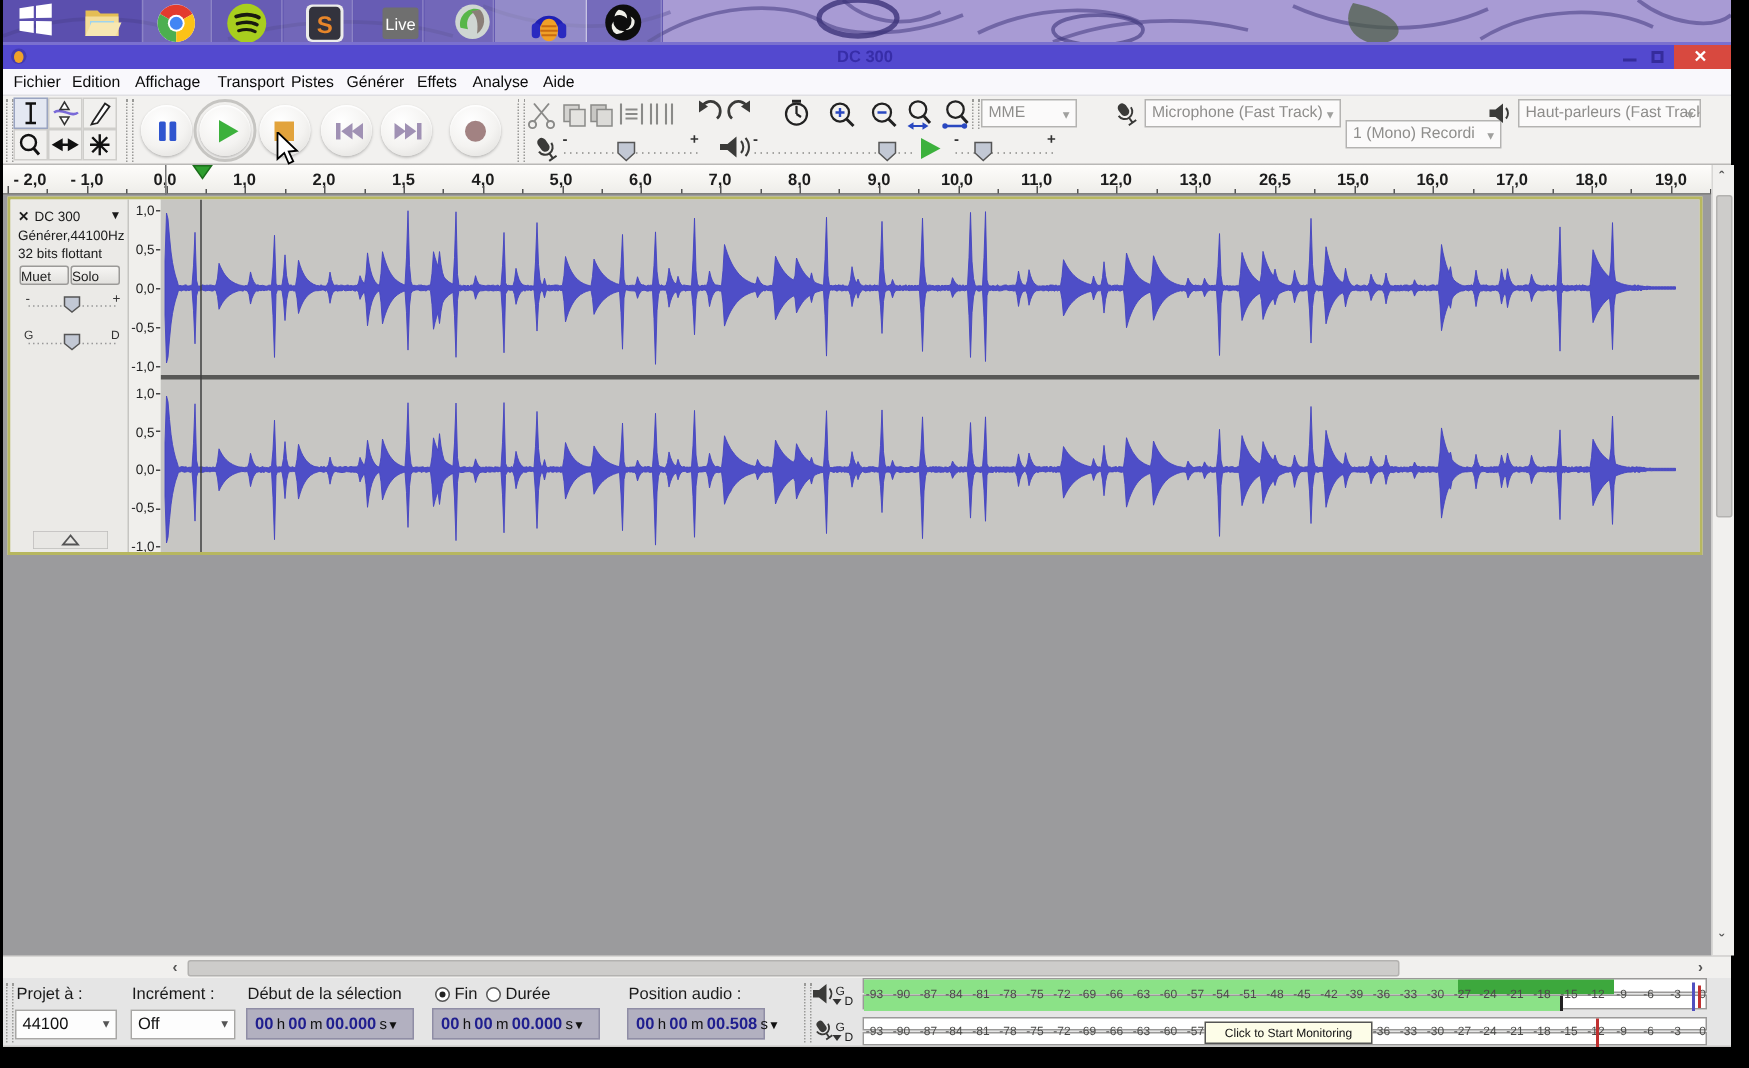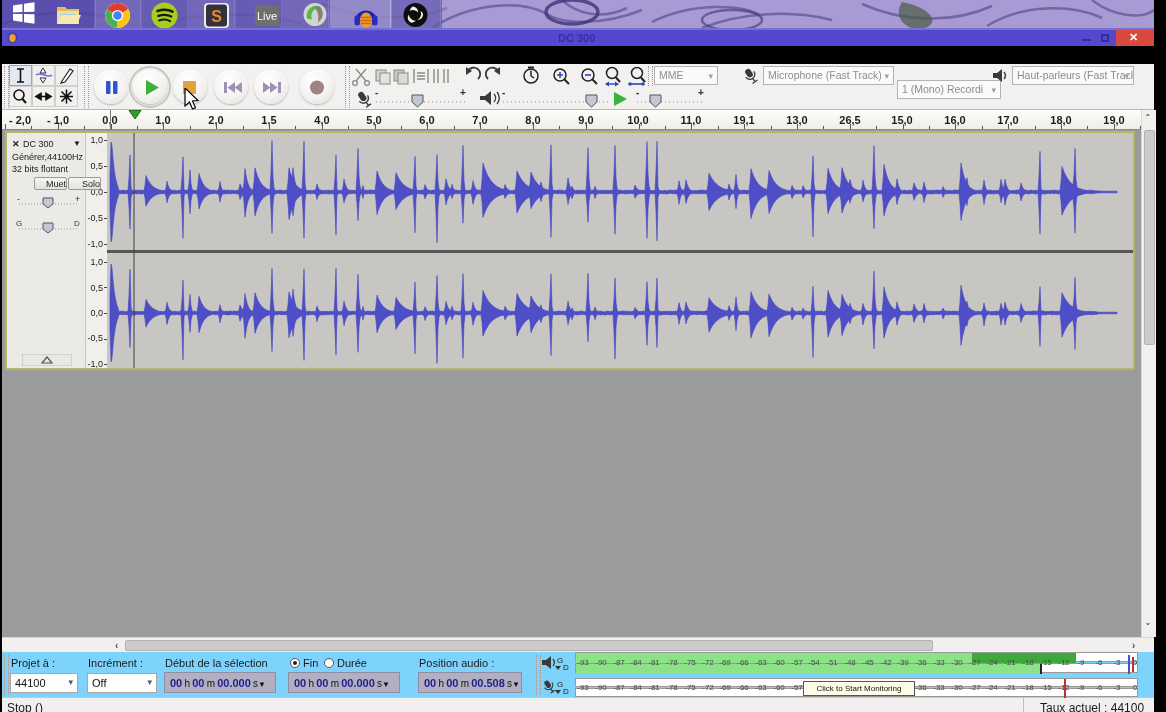--- a/index.html
+++ b/index.html
@@ -207,6 +207,17 @@
         </div>
   </div>
 
+  <div id="menubar" class="abs">
+    <div class="menu" style="left:7px">Fichier</div>
+    <div class="menu" style="left:46px">Edition</div>
+    <div class="menu" style="left:88px">Affichage</div>
+    <div class="menu" style="left:143px">Transport</div>
+    <div class="menu" style="left:192px">Pistes</div>
+    <div class="menu" style="left:229px">Générer</div>
+    <div class="menu" style="left:276px">Effets</div>
+    <div class="menu" style="left:313px">Analyse</div>
+    <div class="menu" style="left:360px">Aide</div>
+  </div>
 
   <div id="tools" class="abs">
     <div class="grip" style="left:2px;top:2px;height:42px"></div>

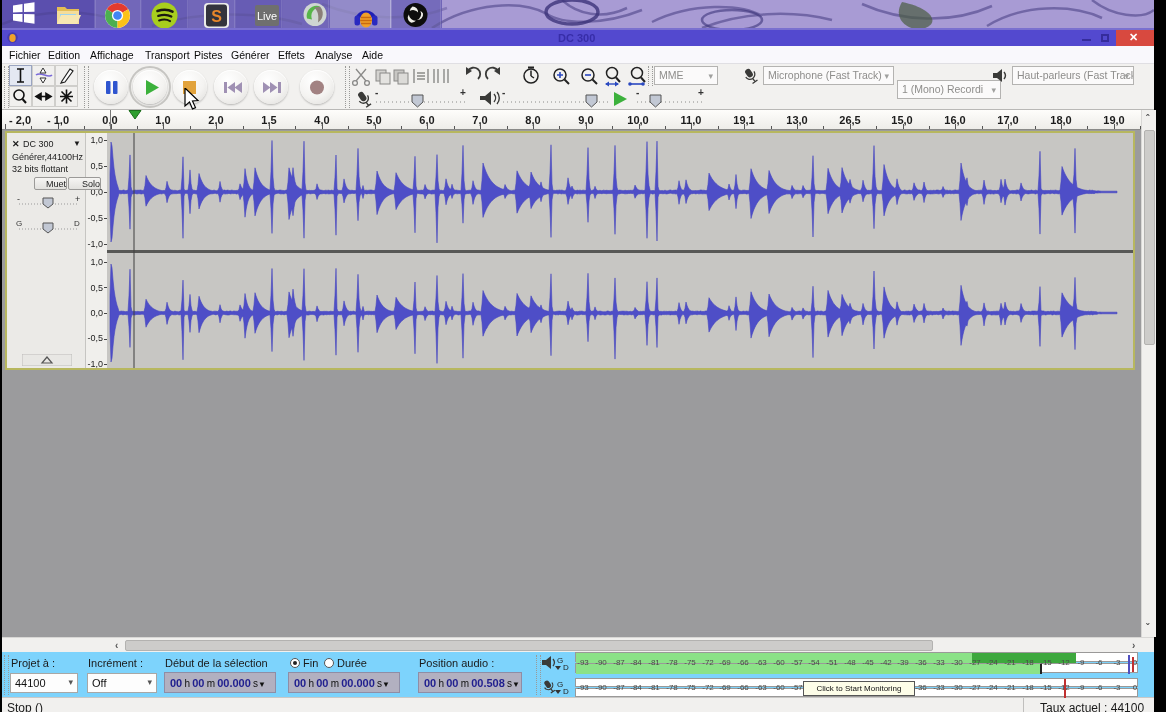--- a/index.html
+++ b/index.html
@@ -405,7 +405,7 @@
         <div class="rnum" style="left:564px">9,0</div>
         <div class="rnum" style="left:616px">10,0</div>
         <div class="rnum" style="left:669px">11,0</div>
-        <div class="rnum" style="left:722px">19,1</div>
+        <div class="rnum" style="left:722px">12,0</div>
         <div class="rnum" style="left:775px">13,0</div>
         <div class="rnum" style="left:828px">26,5</div>
         <div class="rnum" style="left:880px">15,0</div>

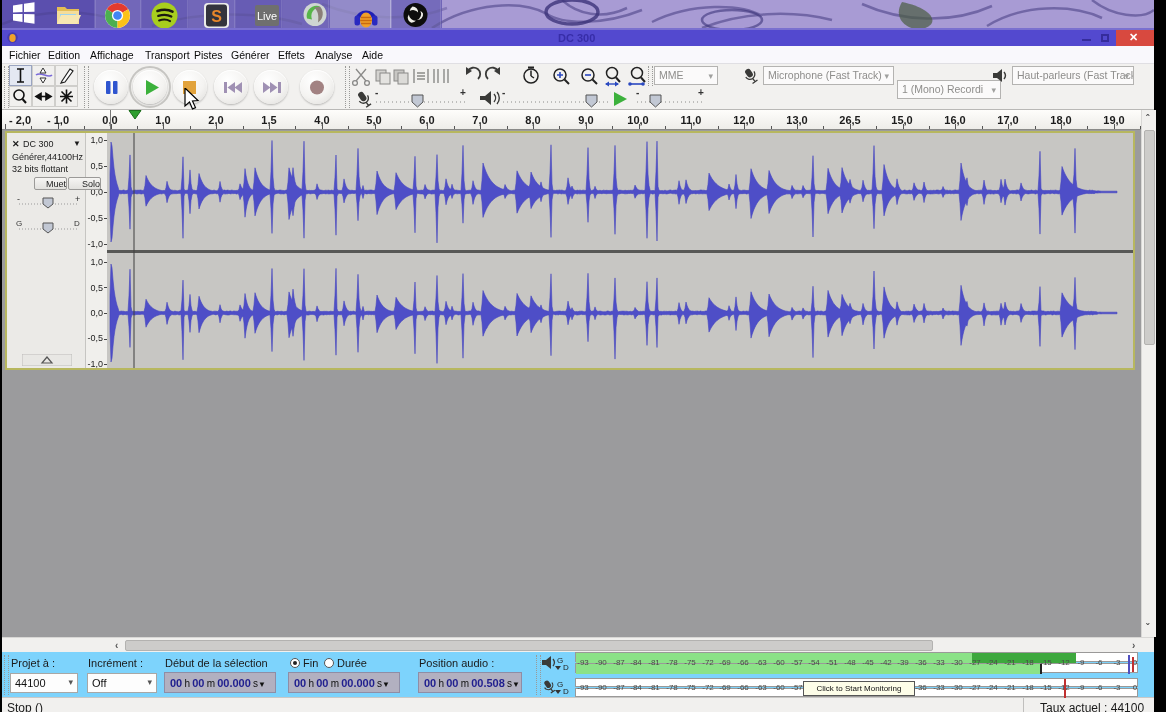--- a/index.html
+++ b/index.html
@@ -60,7 +60,7 @@
 .ptxt { position:absolute; color:#1a1a1a; font-size:9px; }
 .pbtn { position:absolute; height:13px; border:1px solid #9b9a98;
   background:linear-gradient(#f6f5f3,#e2e1de); border-radius:2px;
-  font-size:9px; color:#222; text-align:right; line-height:12px;margin-left:21px; }
+  font-size:9px; color:#222; text-align:left; line-height:12px; }
 
 #hscroll { left:0; top:637px; width:1152px; height:15px; background:#f1f0ee;
   border-top:1px solid #d8d7d5; }

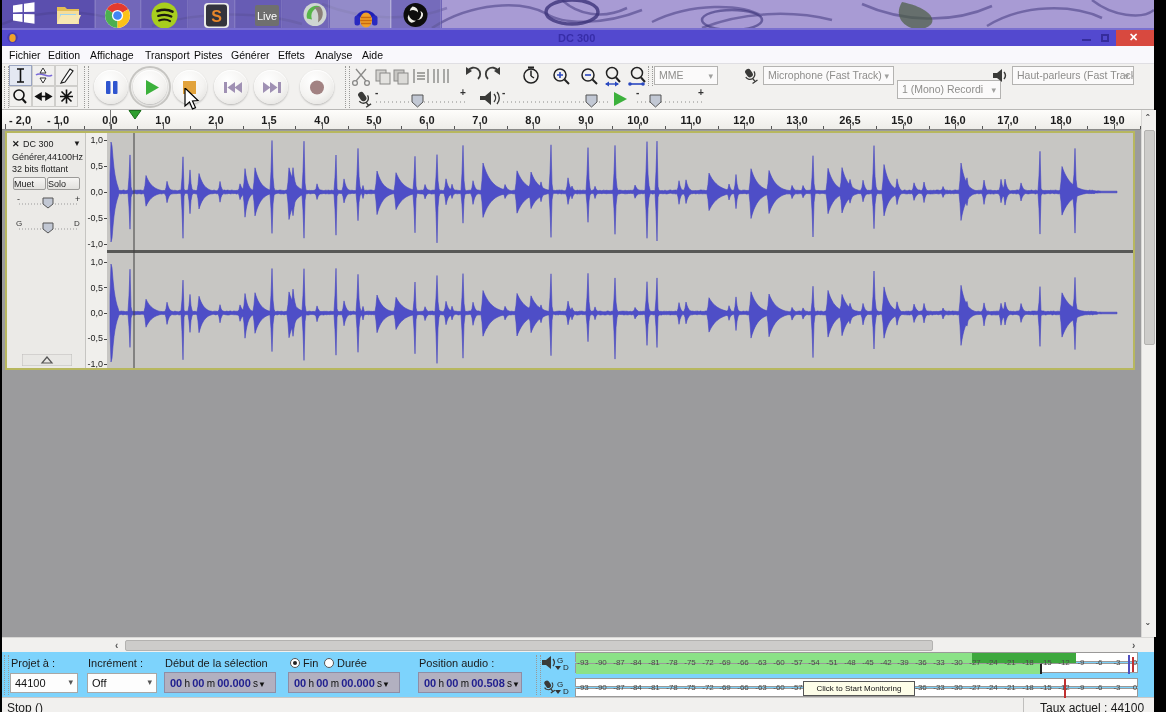--- a/index.html
+++ b/index.html
@@ -72,7 +72,7 @@
   background:#cdccca; border:1px solid #b3b2b0; border-radius:2px; }
 .sarrow { position:absolute; font-size:10px; color:#555; font-weight:bold; }
 
-#bottombar { left:0; top:652px; width:1152px; height:46px; background:#7dd3fc;
+#bottombar { left:0; top:652px; width:1152px; height:46px; background:#e5e5e5;
   border-bottom:1px solid #c9c8c6; }
 .blbl { position:absolute; top:5px; font-size:11px; color:#1a1a1a; }
 .bcombo { position:absolute; top:21px; height:20px; background:#fdfdfd;

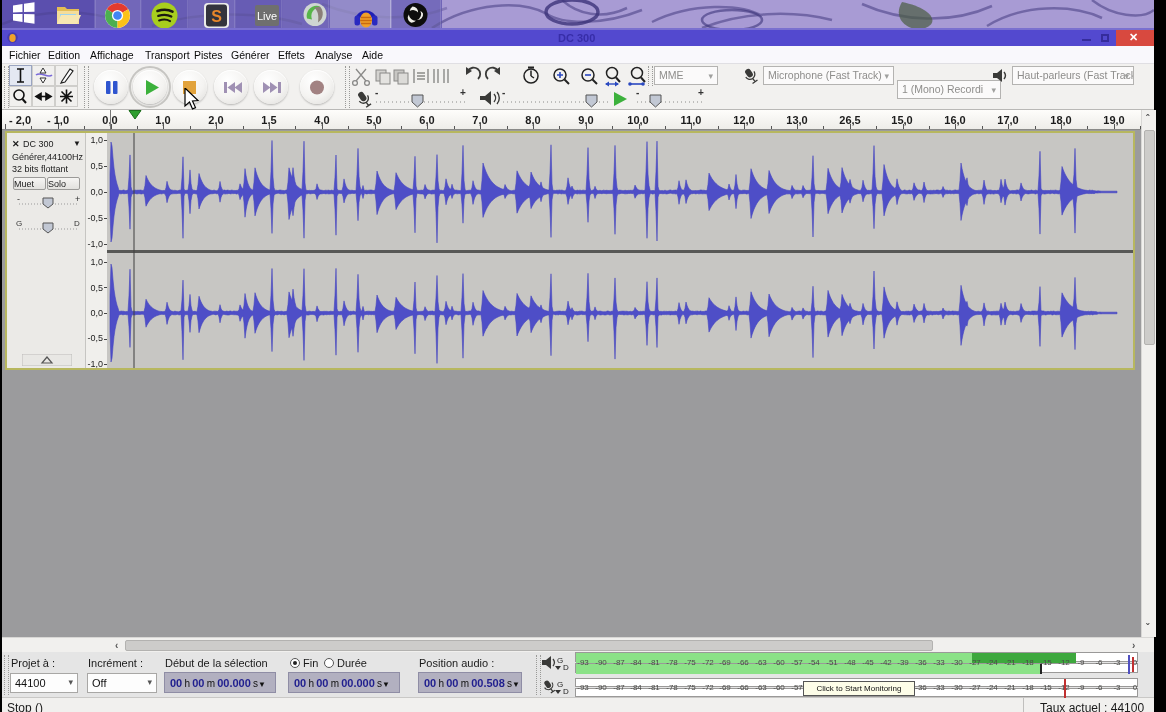--- a/index.html
+++ b/index.html
@@ -548,7 +548,7 @@
     <div class="blbl" style="left:335px">Durée</div>
     <div class="timefield" style="left:286px;width:112px;padding-left:5px">00 <i>h</i> 00 <i>m</i> 00.000 <i>s</i><i style="font-size:8px">▼</i></div>
     <div class="blbl" style="left:417px">Position audio :</div>
-    <div class="timefield" style="left:416px;width:104px;padding-left:5px">00 <i>h</i> 00 <i>m</i> 00.508 <i>s</i><i style="font-size:8px">▼</i></div>
+    <div class="timefield" style="left:416px;width:92px;padding-left:5px">00 <i>h</i> 00 <i>m</i> 00.508 <i>s</i><i style="font-size:8px">▼</i></div>
     <div class="grip" style="left:534px;top:3px;height:40px"></div>
 
     <svg class="abs" style="left:539px;top:2px" width="34" height="42">

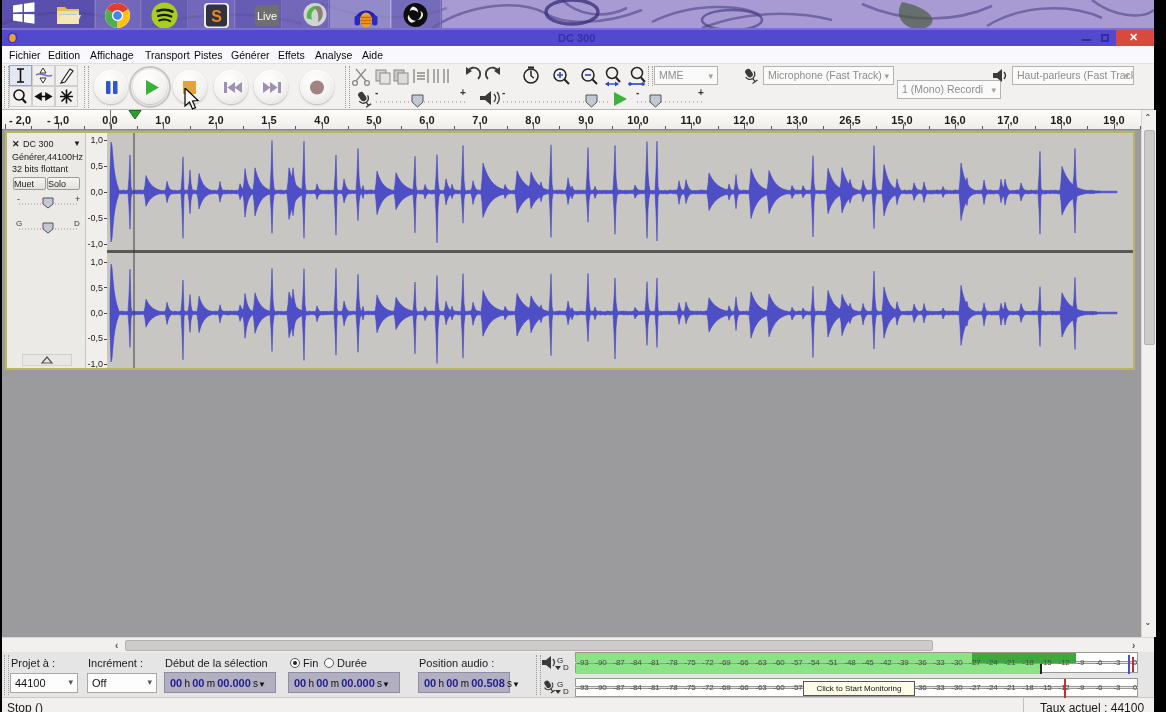--- a/index.html
+++ b/index.html
@@ -646,11 +646,6 @@
     <div style="position:absolute;left:1130px;top:5px;width:2px;height:15px;background:#c03030"></div>
   </div>
 
-  <div id="status" class="abs">
-    <div style="position:absolute;left:5px;top:3px">Stop ()</div>
-    <div style="position:absolute;left:1021px;top:0;width:1px;height:14px;background:#c0bfbd"></div>
-    <div style="position:absolute;left:1038px;top:3px">Taux actuel : 44100</div>
-  </div>
 
  </div>
 </div>

